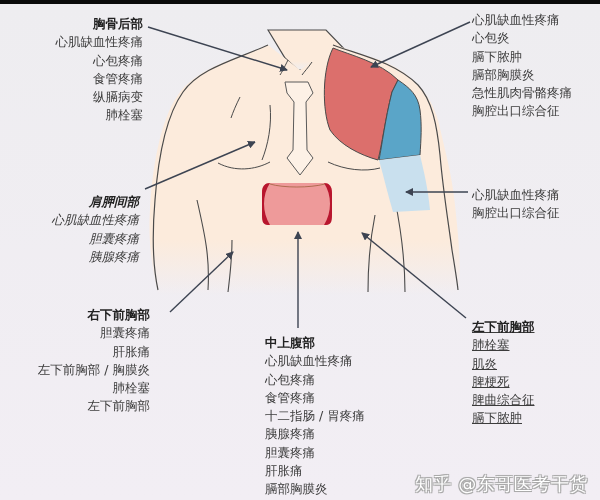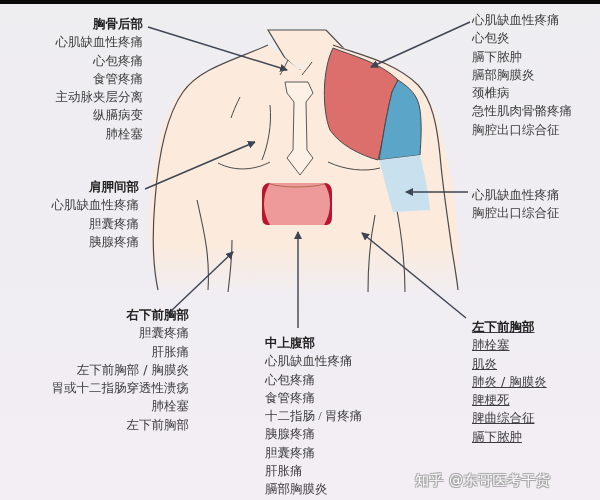--- a/index.html
+++ b/index.html
@@ -96,7 +96,6 @@
     <div class="item">心肌缺血性疼痛</div>
     <div class="item">心包疼痛</div>
     <div class="item">食管疼痛</div>
-    <div class="item">主动脉夹层分离</div>
     <div class="item">纵膈病变</div>
     <div class="item">肺栓塞</div>
   </div>

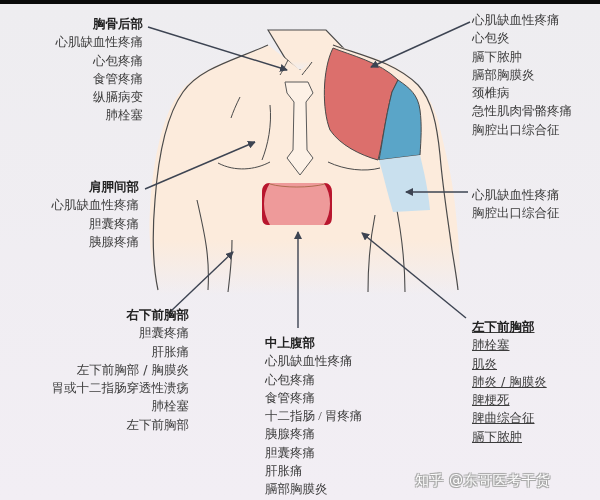--- a/index.html
+++ b/index.html
@@ -105,7 +105,6 @@
     <div class="item">心包炎</div>
     <div class="item">膈下脓肿</div>
     <div class="item">膈部胸膜炎</div>
-    <div class="item">颈椎病</div>
     <div class="item">急性肌肉骨骼疼痛</div>
     <div class="item">胸腔出口综合征</div>
   </div>

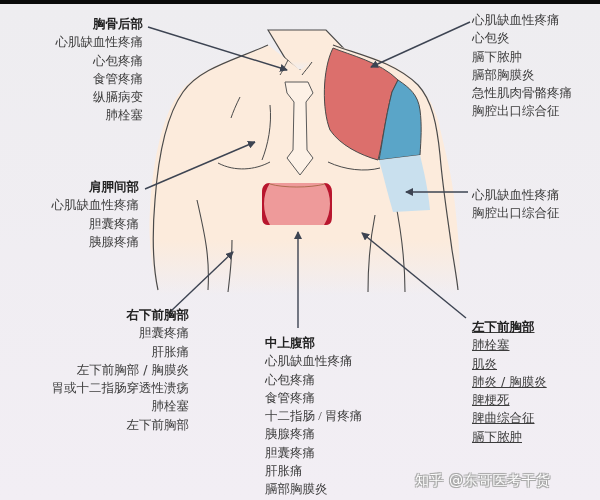--- a/index.html
+++ b/index.html
@@ -109,7 +109,7 @@
     <div class="item">胸腔出口综合征</div>
   </div>
 
-  <div class="group right-align" style="right:461px; top:174px;">
+  <div class="group right-align" style="right:461px; top:189px;font-style:italic;">
     <div class="title">肩胛间部</div>
     <div class="item">心肌缺血性疼痛</div>
     <div class="item">胆囊疼痛</div>

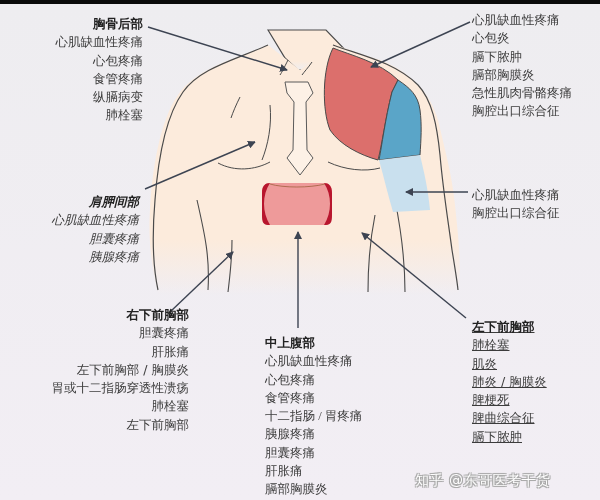--- a/index.html
+++ b/index.html
@@ -121,7 +121,7 @@
     <div class="item">胸腔出口综合征</div>
   </div>
 
-  <div class="group right-align" style="right:411px; top:302px;">
+  <div class="group right-align" style="right:450px; top:302px;">
     <div class="title">右下前胸部</div>
     <div class="item">胆囊疼痛</div>
     <div class="item">肝胀痛</div>

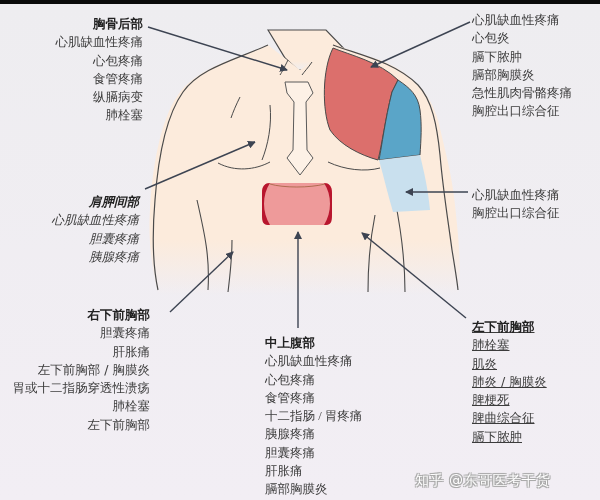--- a/index.html
+++ b/index.html
@@ -131,7 +131,7 @@
     <div class="item">左下前胸部</div>
   </div>
 
-  <div class="group" style="left:265px; top:330px;font-family:Liberation Serif, serif;">
+  <div class="group" style="left:265px; top:330px;">
     <div class="title">中上腹部</div>
     <div class="item">心肌缺血性疼痛</div>
     <div class="item">心包疼痛</div>

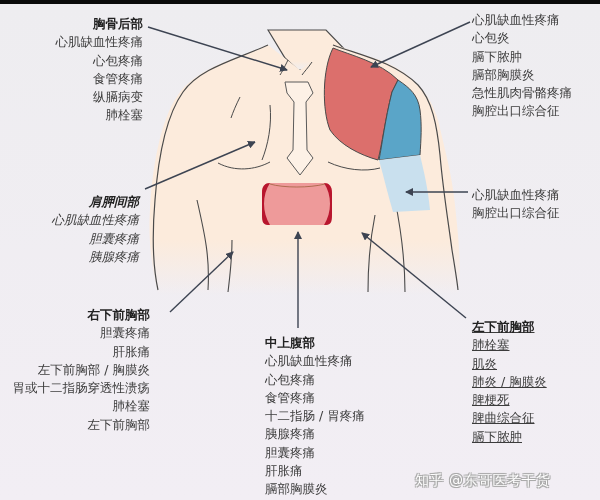--- a/index.html
+++ b/index.html
@@ -126,7 +126,6 @@
     <div class="item">胆囊疼痛</div>
     <div class="item">肝胀痛</div>
     <div class="item">左下前胸部 / 胸膜炎</div>
-    <div class="item">胃或十二指肠穿透性溃疡</div>
     <div class="item">肺栓塞</div>
     <div class="item">左下前胸部</div>
   </div>

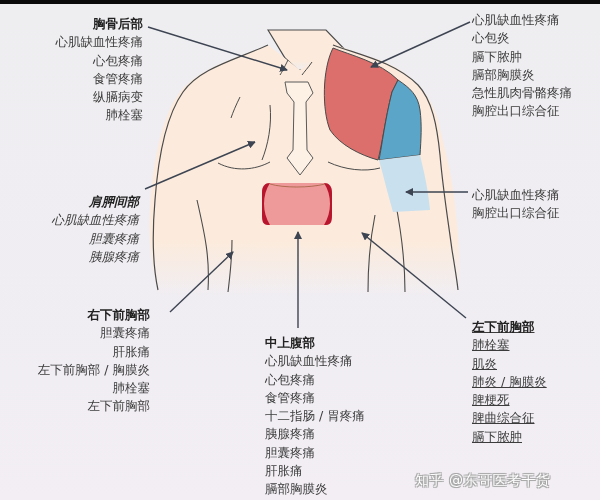--- a/index.html
+++ b/index.html
@@ -146,7 +146,6 @@
     <div class="title">左下前胸部</div>
     <div class="item">肺栓塞</div>
     <div class="item">肌炎</div>
-    <div class="item">肺炎 / 胸膜炎</div>
     <div class="item">脾梗死</div>
     <div class="item">脾曲综合征</div>
     <div class="item">膈下脓肿</div>

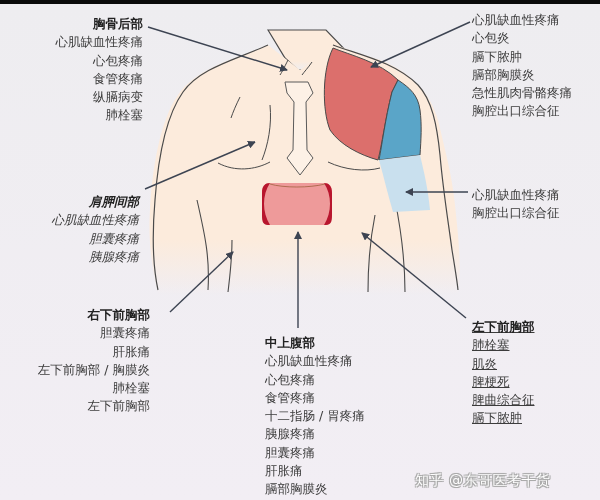--- a/index.html
+++ b/index.html
@@ -16,7 +16,7 @@
   .group .title { font-weight: bold; color: #222; }
   .group .item { white-space: nowrap; }
   .watermark {
-    position: absolute; left: 415px; top: 468px; font-size: 14px; color: #ffffff;
+    position: absolute; left: 415px; top: 468px; font-size: 18px; color: #ffffff;
     letter-spacing: 0.5px; white-space: nowrap;
     text-shadow: 0 0 1px #9a9a9a, 0 0 2px #b5b5b5, 1px 1px 0 #aaa, -1px -1px 0 #aaa, 1px -1px 0 #aaa, -1px 1px 0 #aaa;
   }

